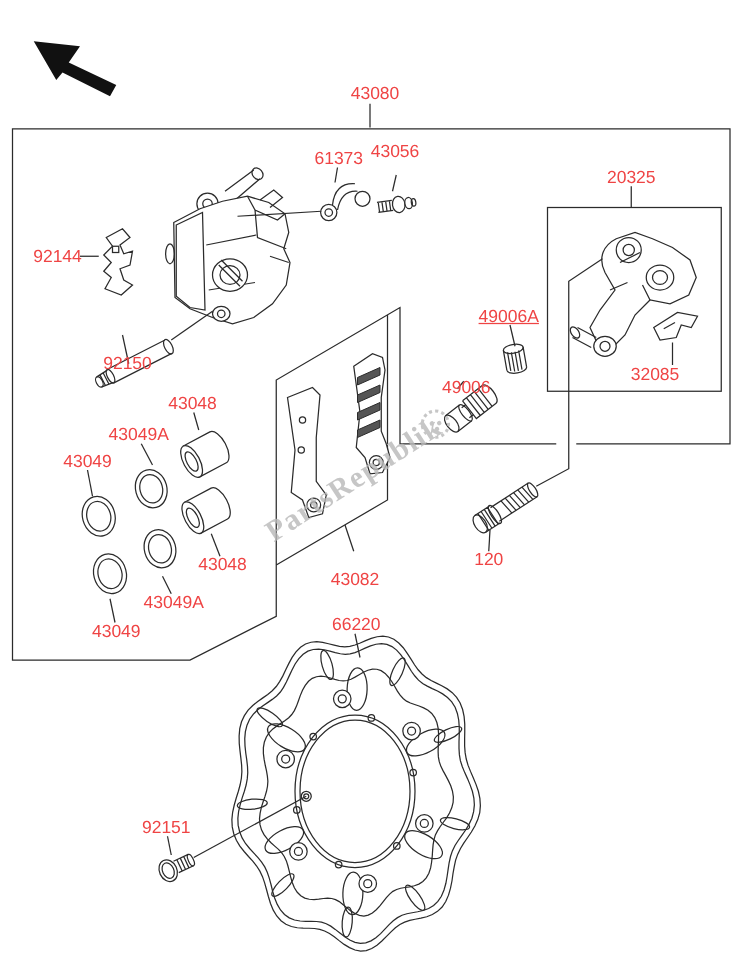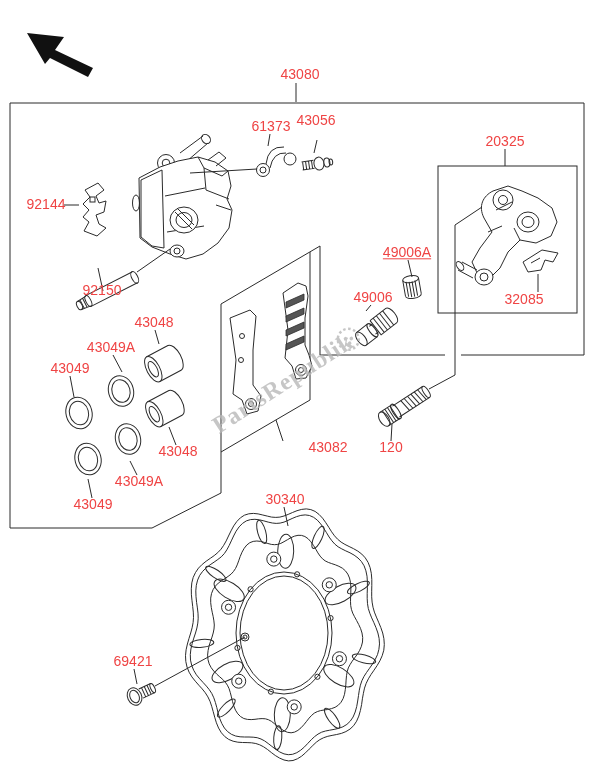--- a/index.html
+++ b/index.html
@@ -261,7 +261,7 @@
       <div class="part-label" style="left: 46px; top: 205px;">92144</div>
       <div class="part-label" style="left: 102px; top: 250px; margin-top: 41px;">92150</div>
       <div class="part-label" style="left: 407px; top: 253px; text-decoration: underline;">49006A</div>
-      <div class="part-label" style="left: 373px; top: 298px;">49006</div>
+      <div class="part-label" style="left: 373px; top: 310px;">49006</div>
       <div class="part-label" style="left: 524px; top: 300px;">32085</div>
       <div class="part-label" style="left: 154px; top: 323px;">43048</div>
       <div class="part-label" style="left: 111px; top: 348px;">43049A</div>

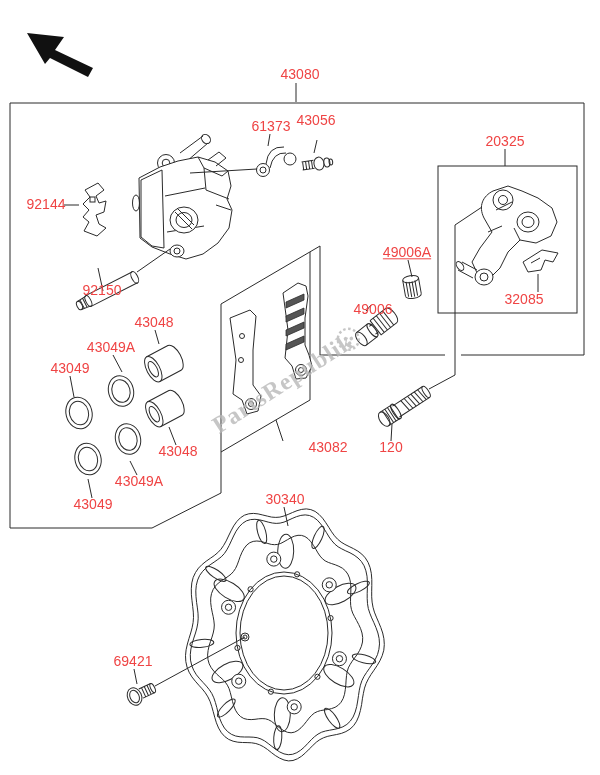--- a/index.html
+++ b/index.html
@@ -269,7 +269,7 @@
       <div class="part-label" style="left: 178px; top: 452px;">43048</div>
       <div class="part-label" style="left: 139px; top: 482px;">43049A</div>
       <div class="part-label" style="left: 93px; top: 505px;">43049</div>
-      <div class="part-label" style="left: 284px; top: 448px; margin-left: 44px;">43082</div>
+      <div class="part-label" style="left: 284px; top: 464px;">43082</div>
       <div class="part-label" style="left: 391px; top: 448px;">120</div>
       <div class="part-label" style="left: 285px; top: 500px;">30340</div>
       <div class="part-label" style="left: 133px; top: 662px;">69421</div>

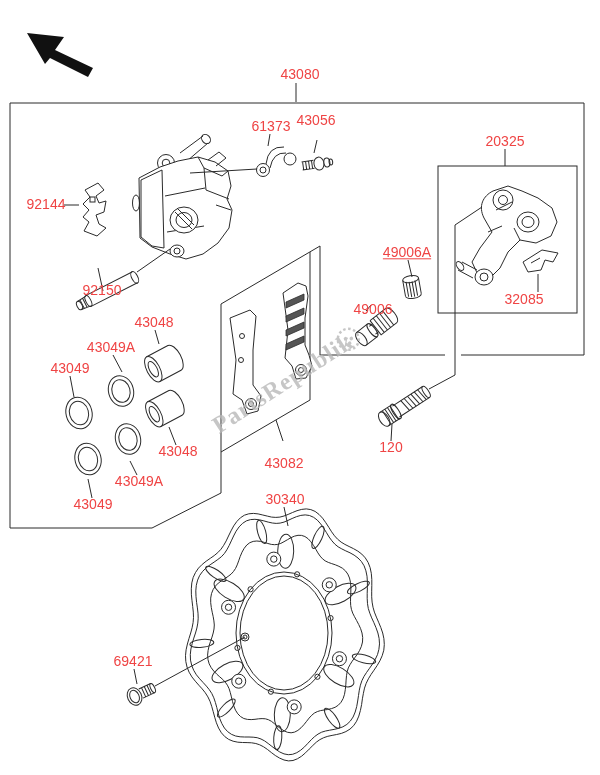--- a/index.html
+++ b/index.html
@@ -271,7 +271,7 @@
       <div class="part-label" style="left: 93px; top: 505px;">43049</div>
       <div class="part-label" style="left: 284px; top: 464px;">43082</div>
       <div class="part-label" style="left: 391px; top: 448px;">120</div>
-      <div class="part-label" style="left: 285px; top: 500px;">30340</div>
+      <div class="part-label" style="left: 285px; top: 500px;">66220</div>
       <div class="part-label" style="left: 133px; top: 662px;">69421</div>
     </div>
 

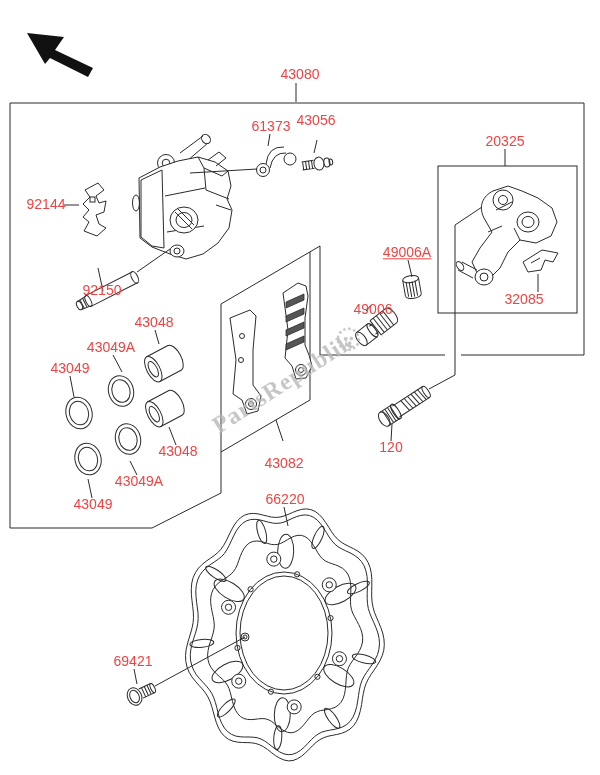--- a/index.html
+++ b/index.html
@@ -272,7 +272,7 @@
       <div class="part-label" style="left: 284px; top: 464px;">43082</div>
       <div class="part-label" style="left: 391px; top: 448px;">120</div>
       <div class="part-label" style="left: 285px; top: 500px;">66220</div>
-      <div class="part-label" style="left: 133px; top: 662px;">69421</div>
+      <div class="part-label" style="left: 133px; top: 662px;">92151</div>
     </div>
 
 </div>

